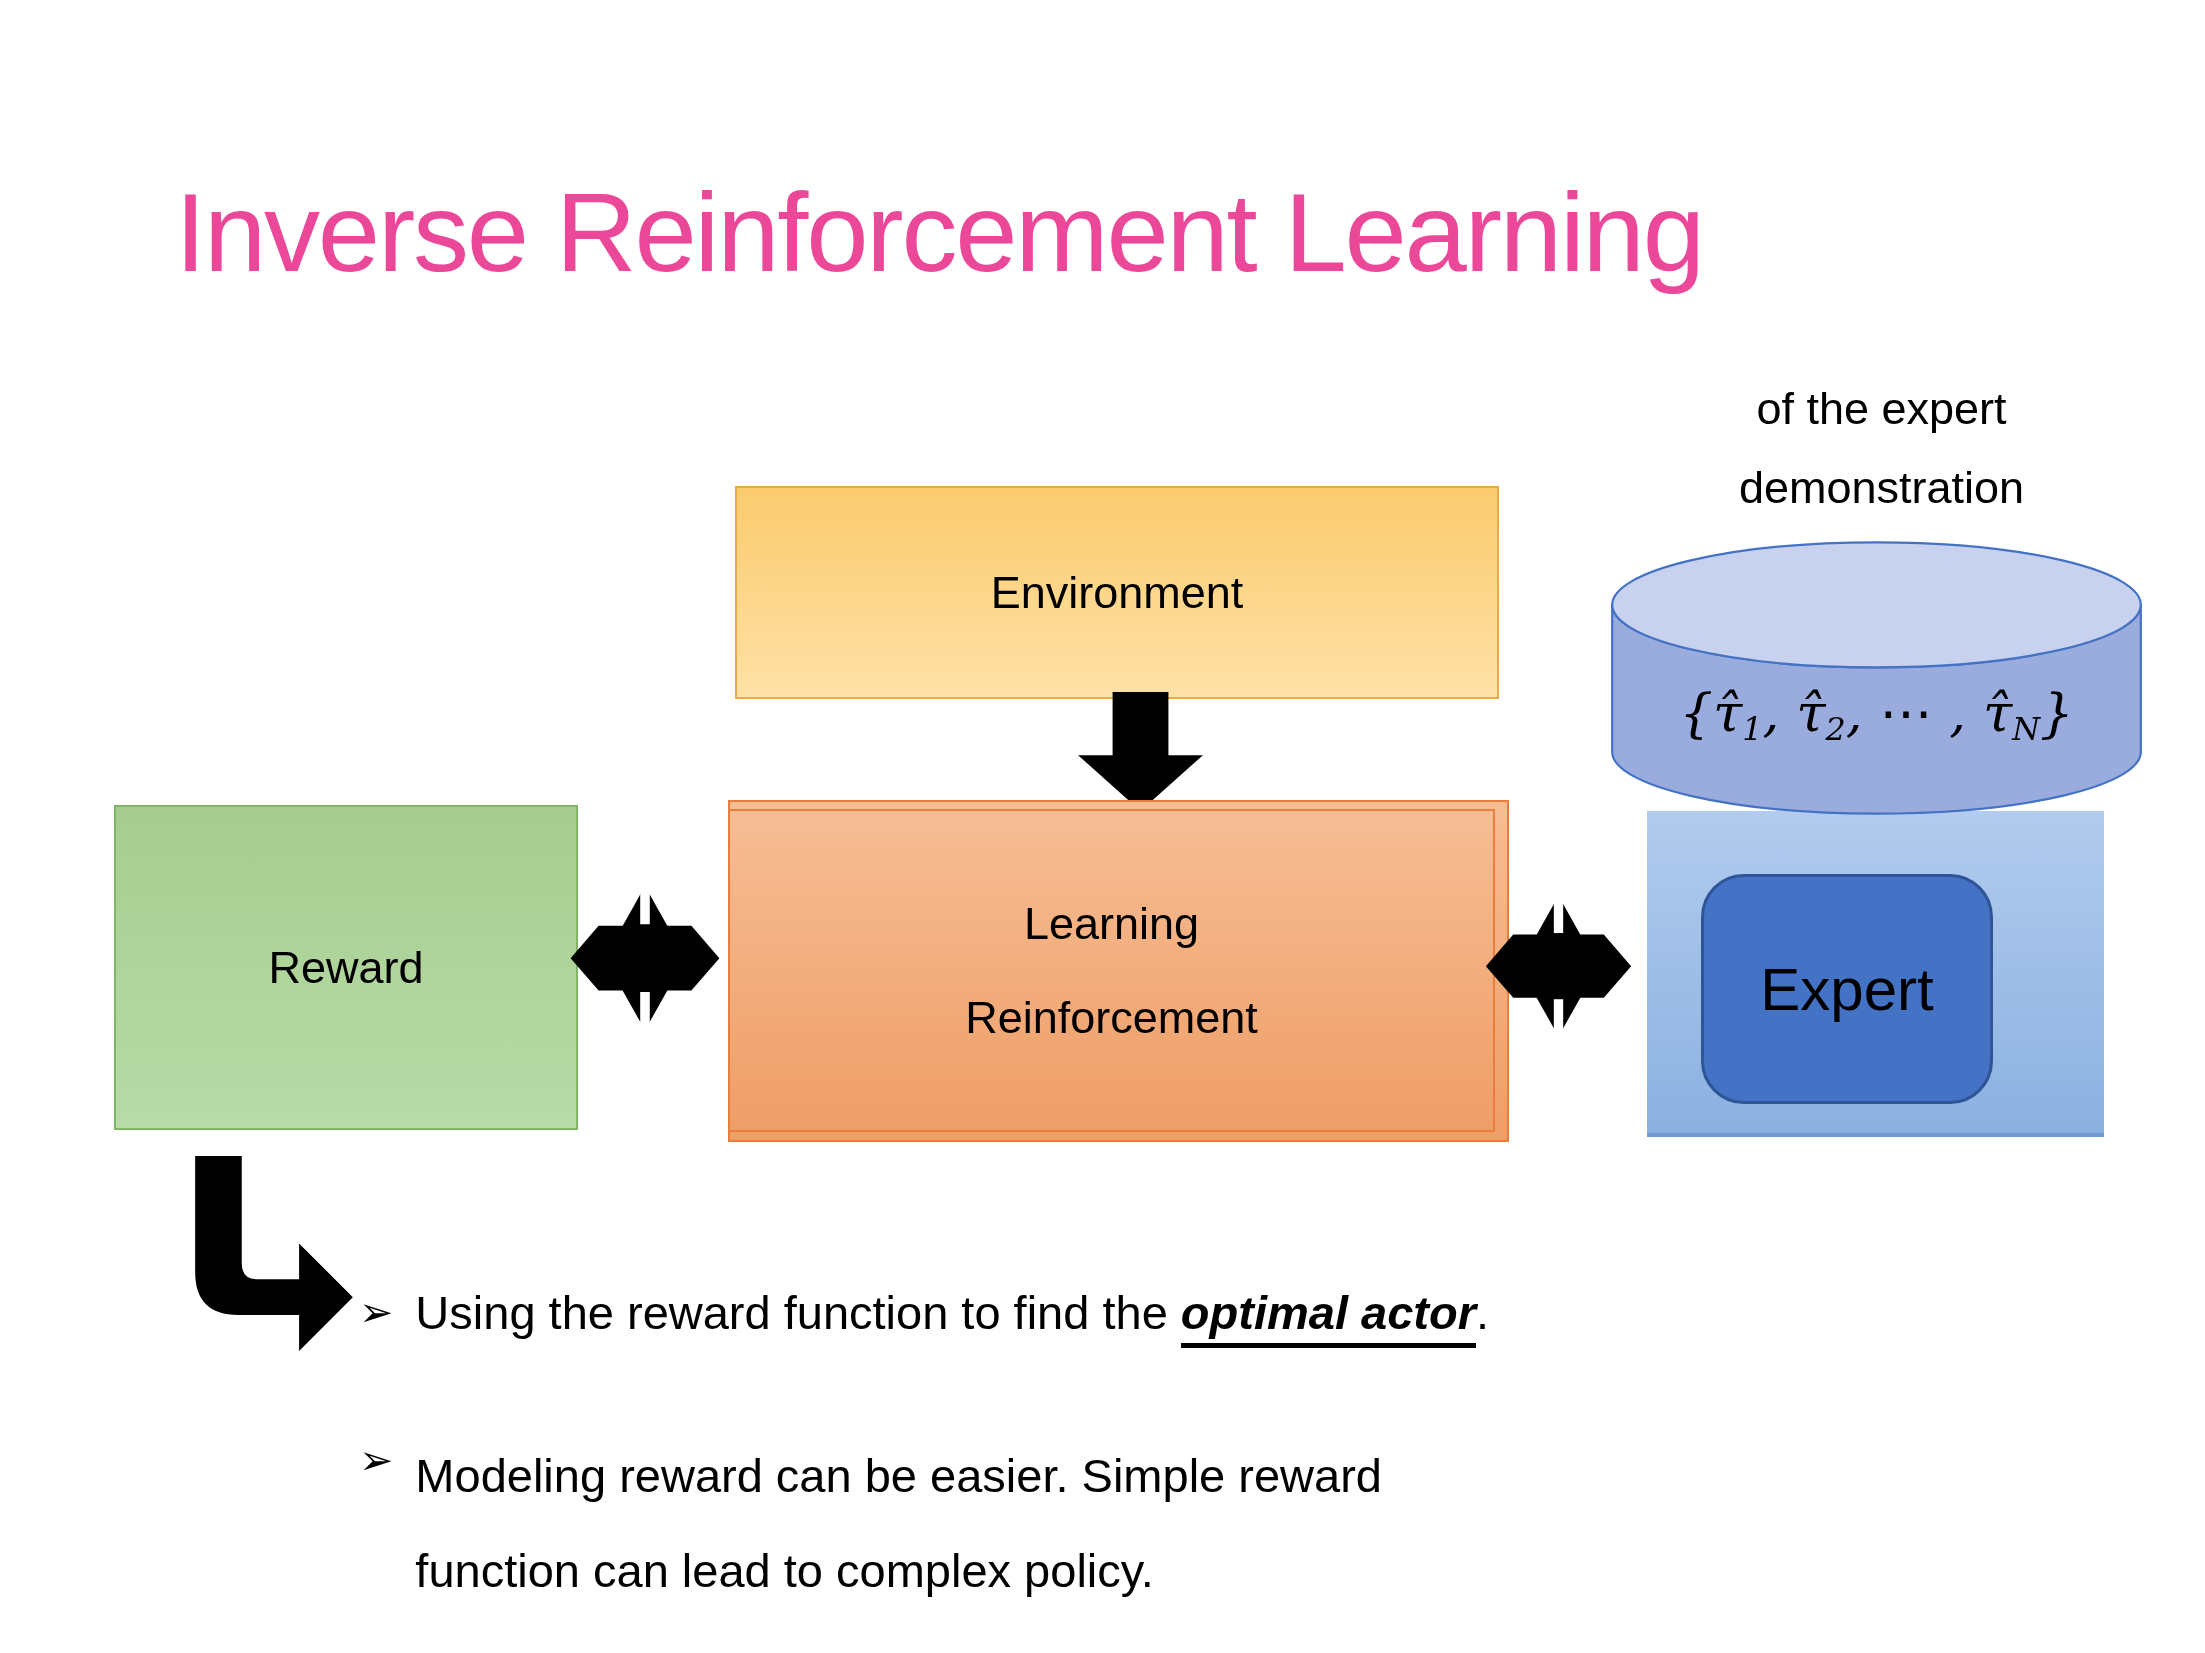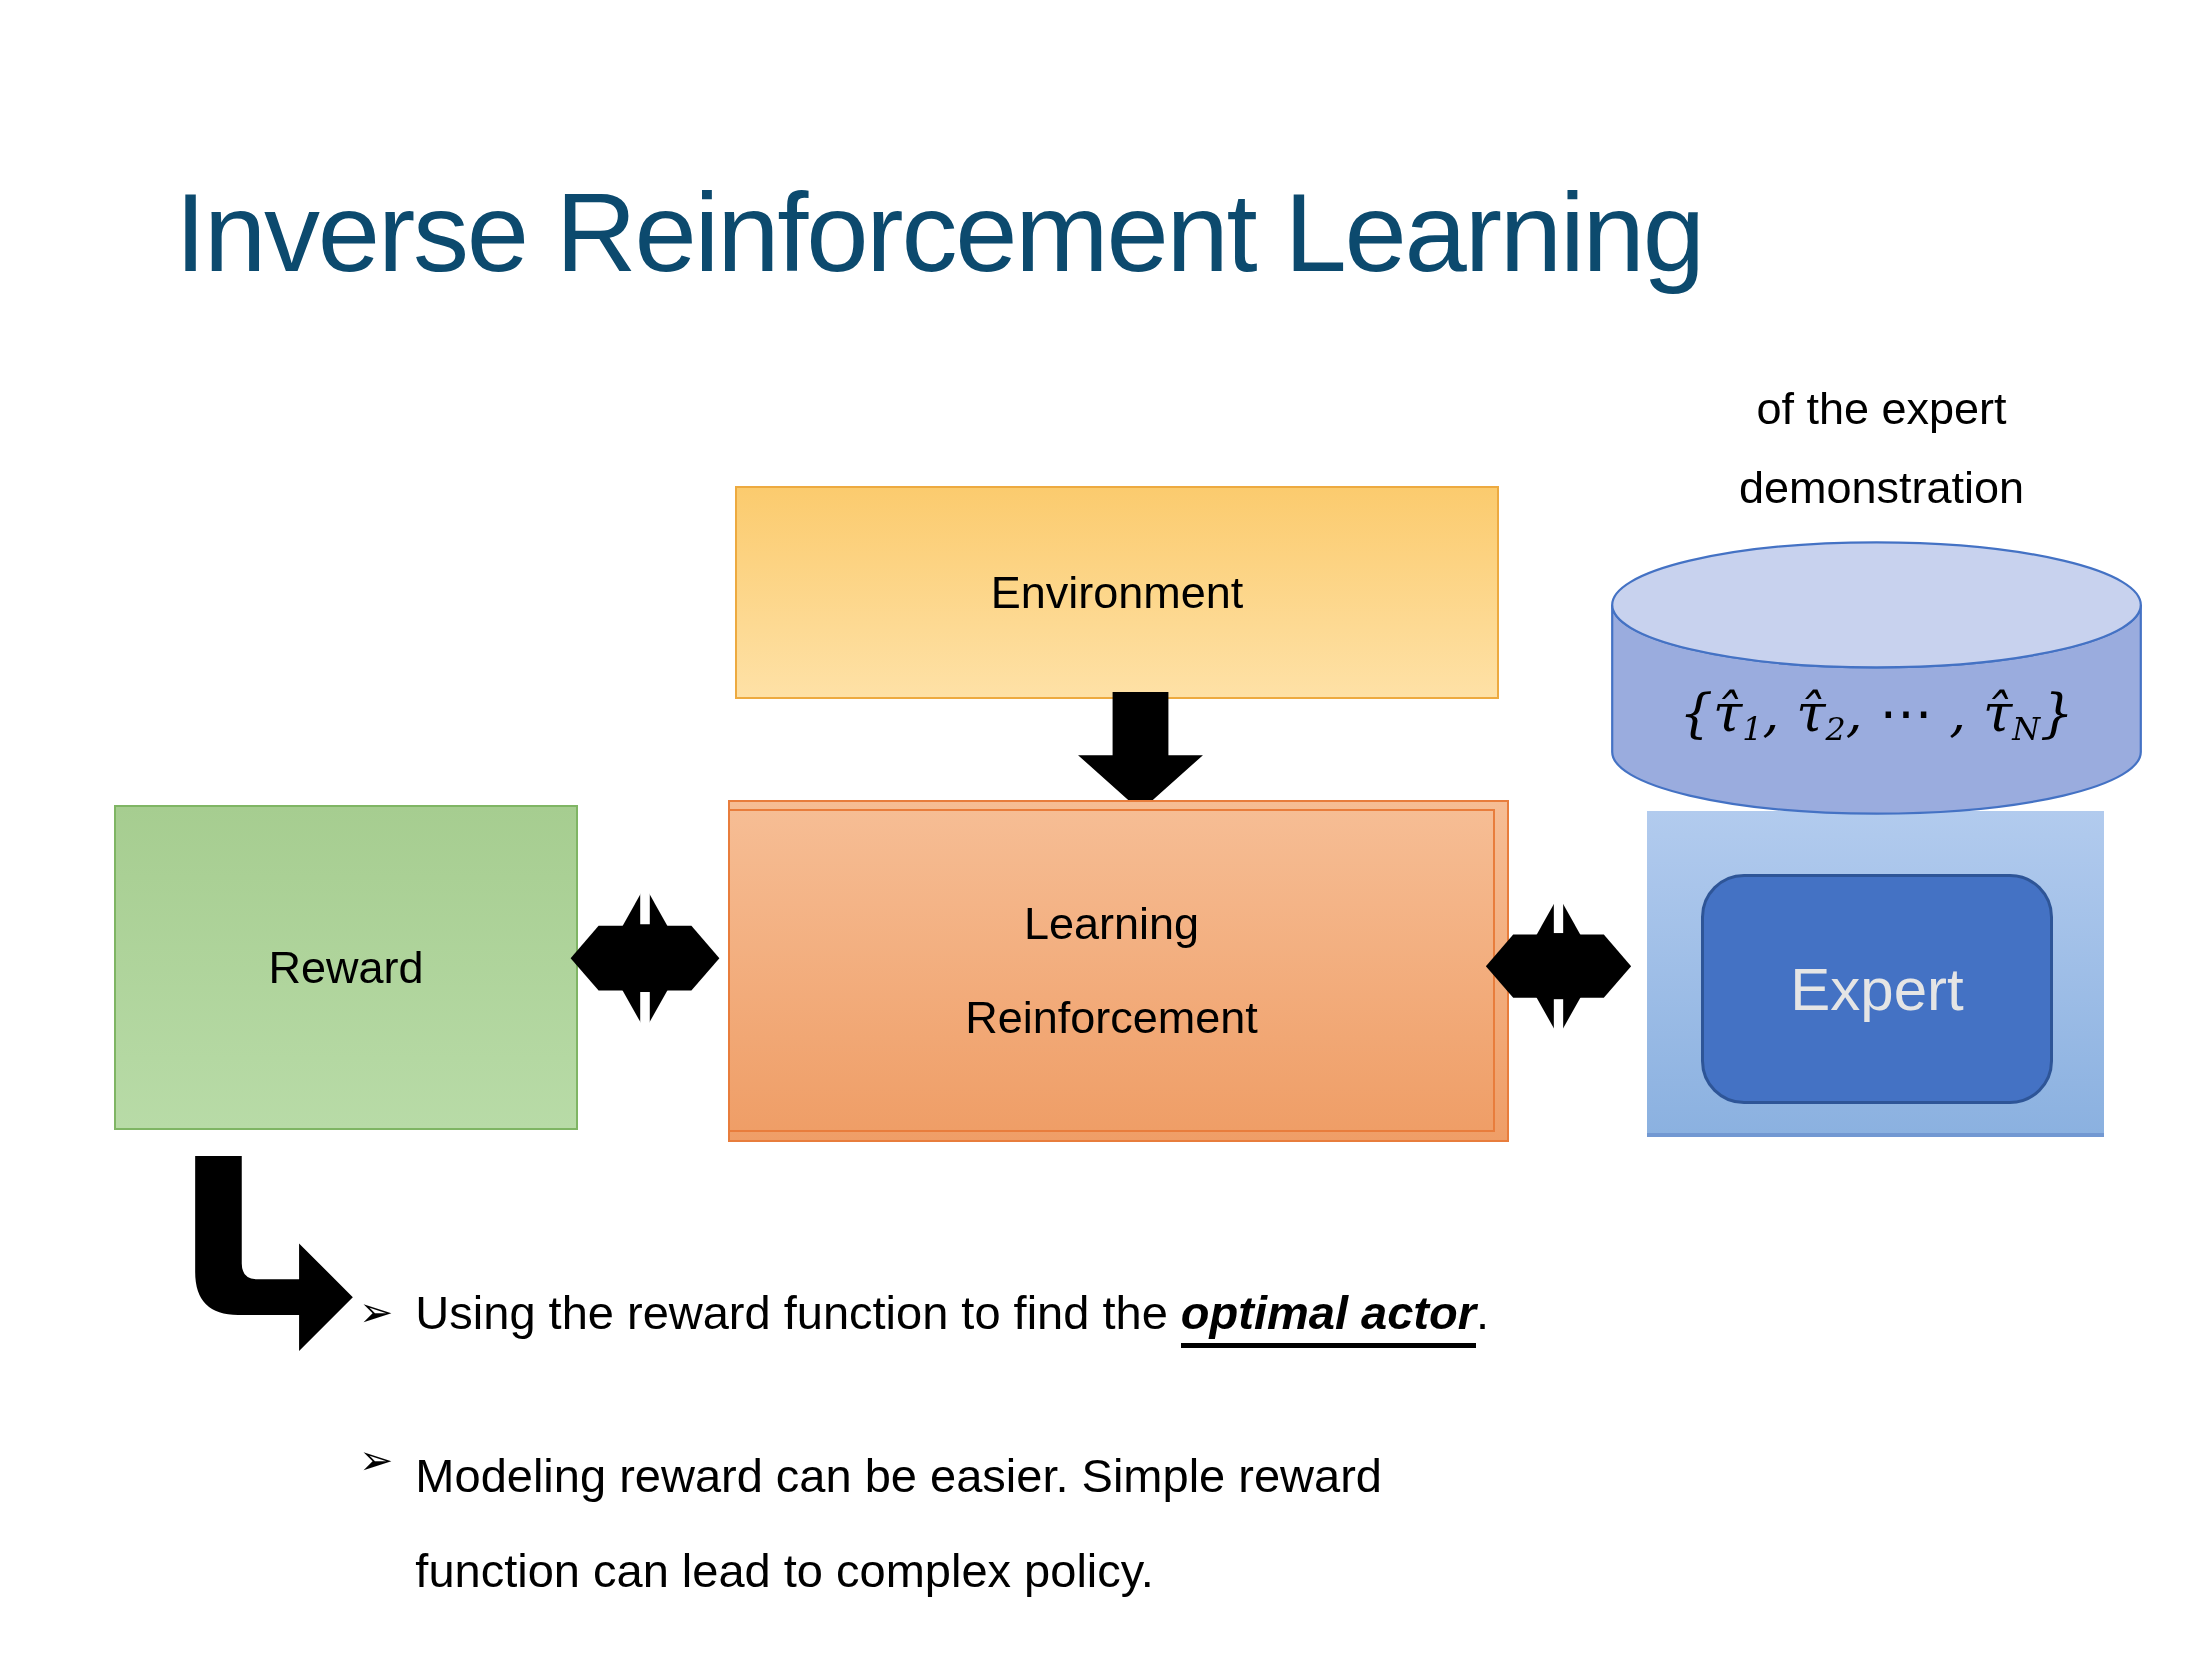--- a/index.html
+++ b/index.html
@@ -14,7 +14,7 @@
   .title{
     left:175px;top:168px;margin:0;
     font-size:112px;font-weight:400;letter-spacing:-2.2px;
-    color:#0c4a6e;white-space:nowrap;
+    color:#ec4899;white-space:nowrap;
   }
 
   .demo-label{

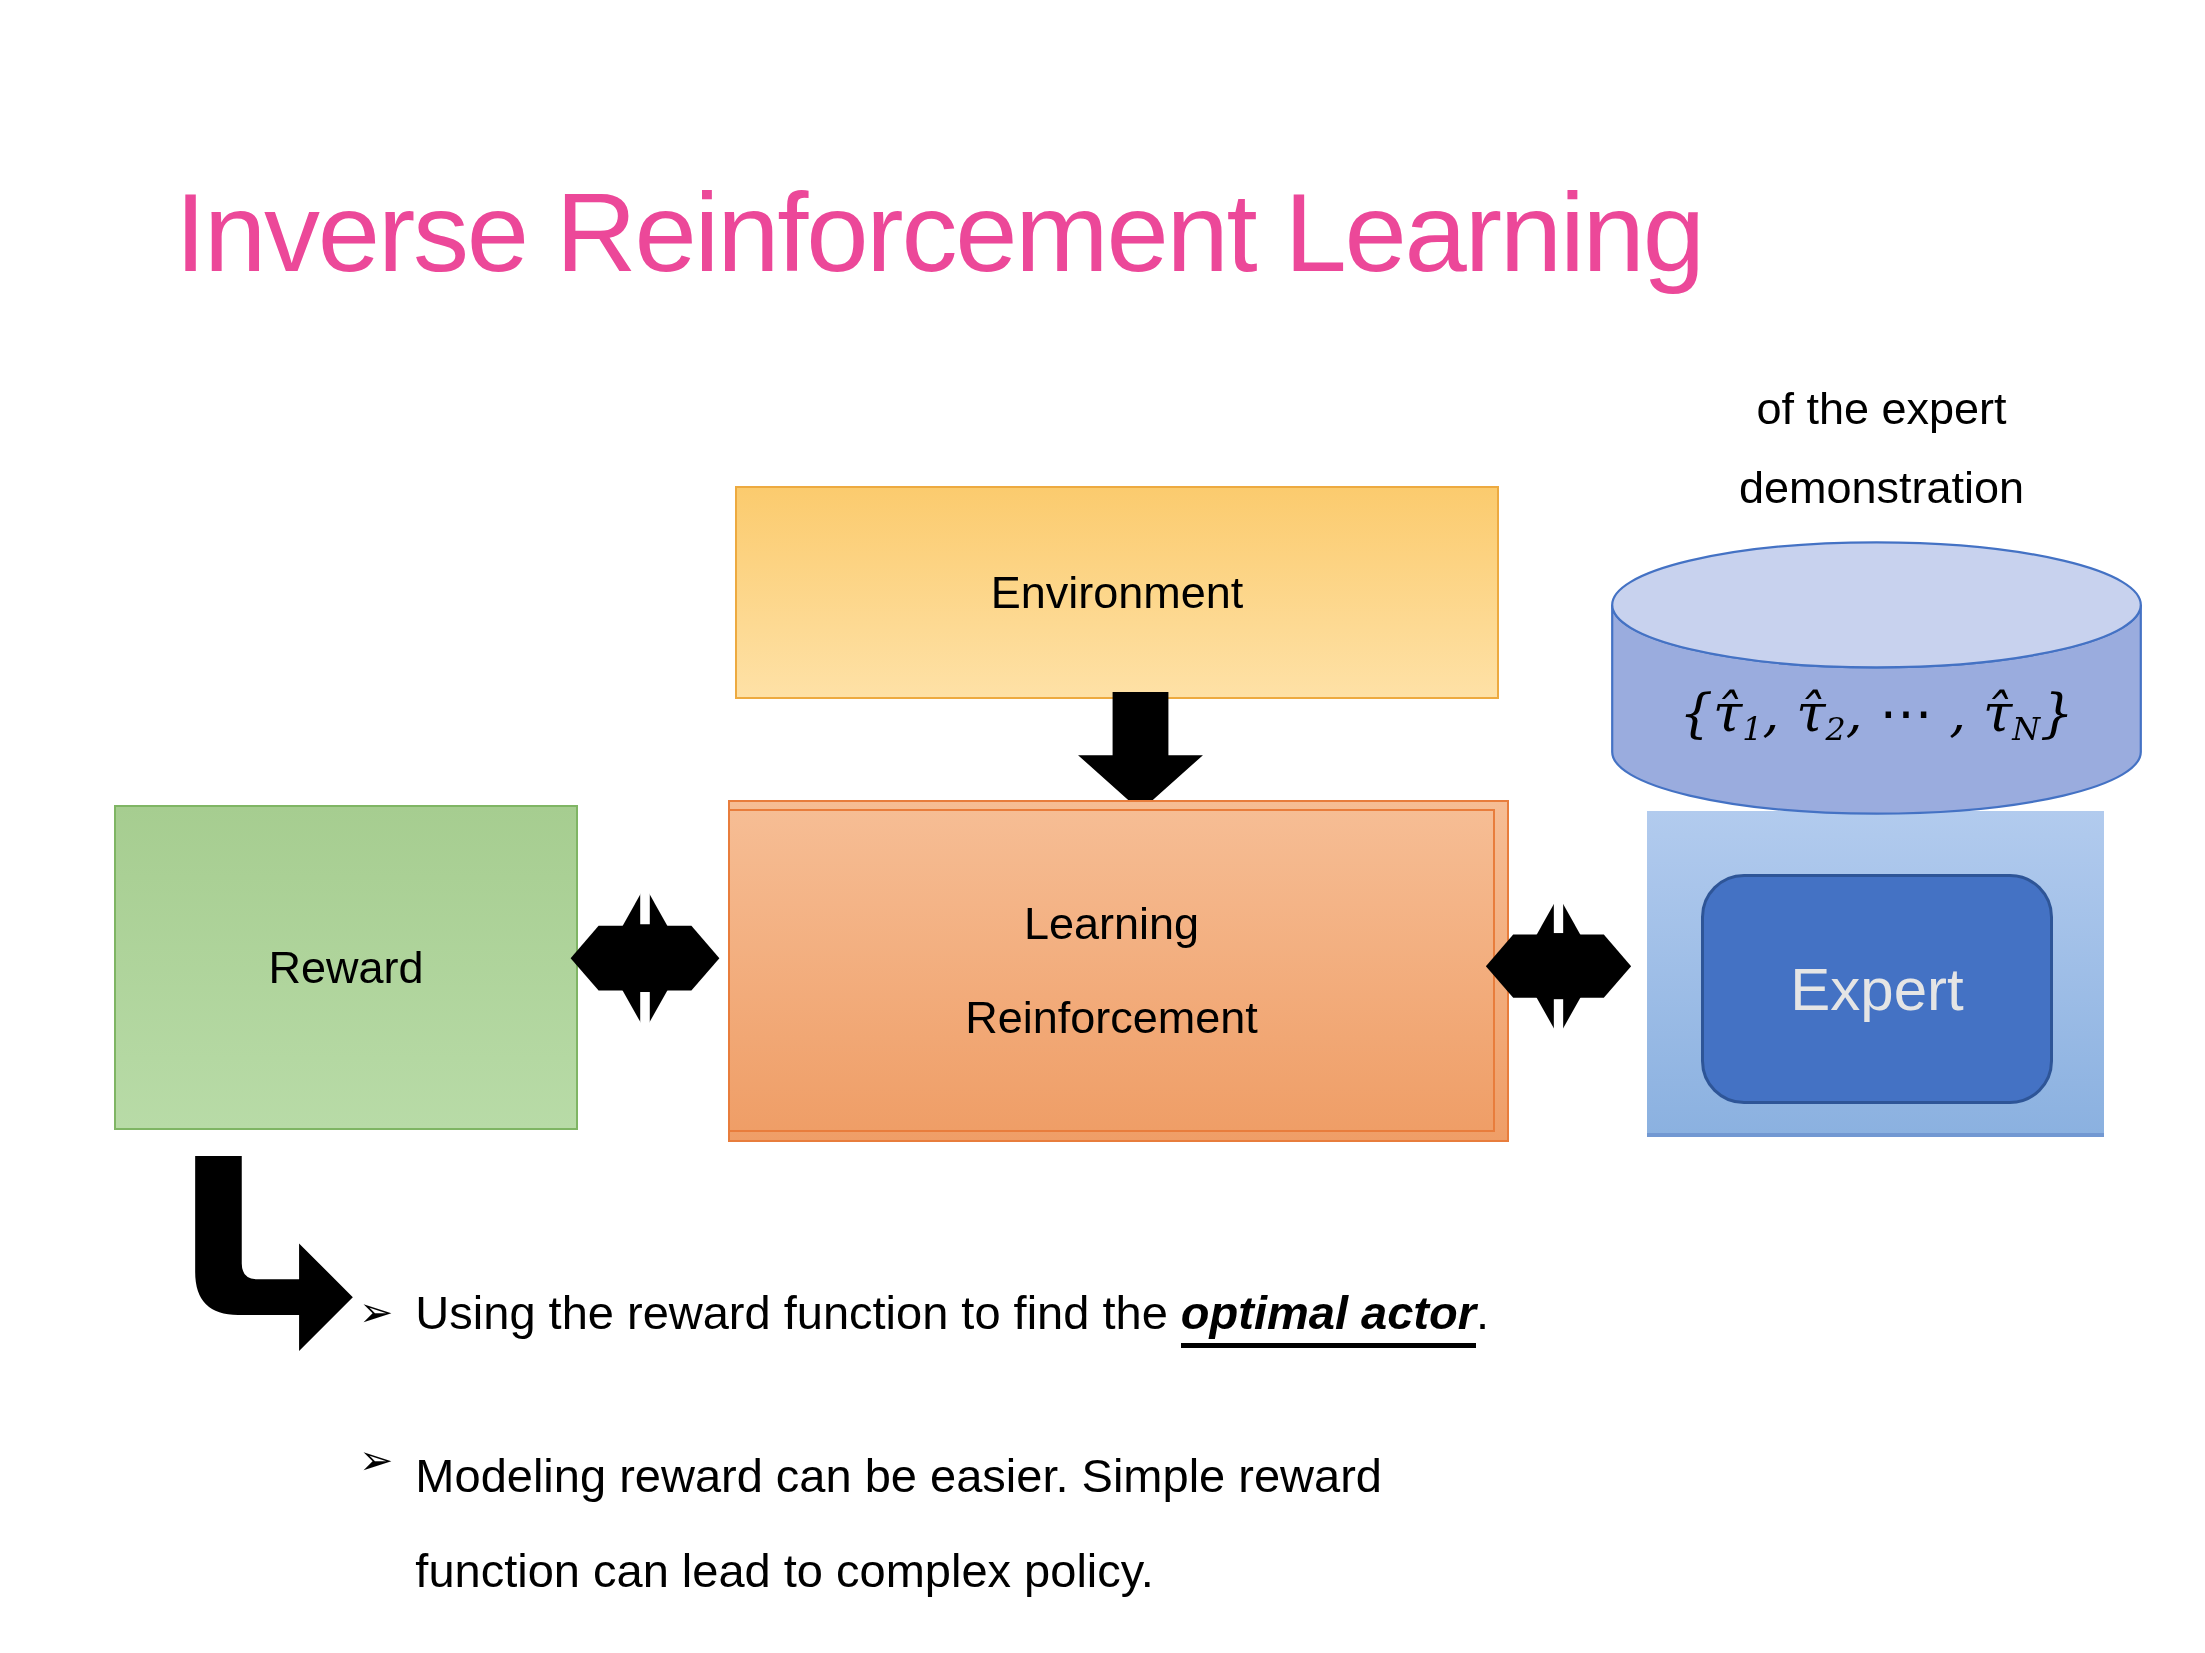--- a/index.html
+++ b/index.html
@@ -55,9 +55,9 @@
     border-bottom:4.4px solid var(--c-container_edge);box-sizing:border-box;
   }
   .expert-btn{
-    left:1701px;top:874px;width:352px;height:230px;
+    left:1701px;top:874px;width:292px;height:230px;
     background:var(--c-blue);border:3.7px solid var(--c-blue_dark);border-radius:43px;
-    color:#e5e5e5;font-size:60px;
+    color:#000000;font-size:60px;
     display:flex;align-items:center;justify-content:center;box-sizing:border-box;
   }
 

